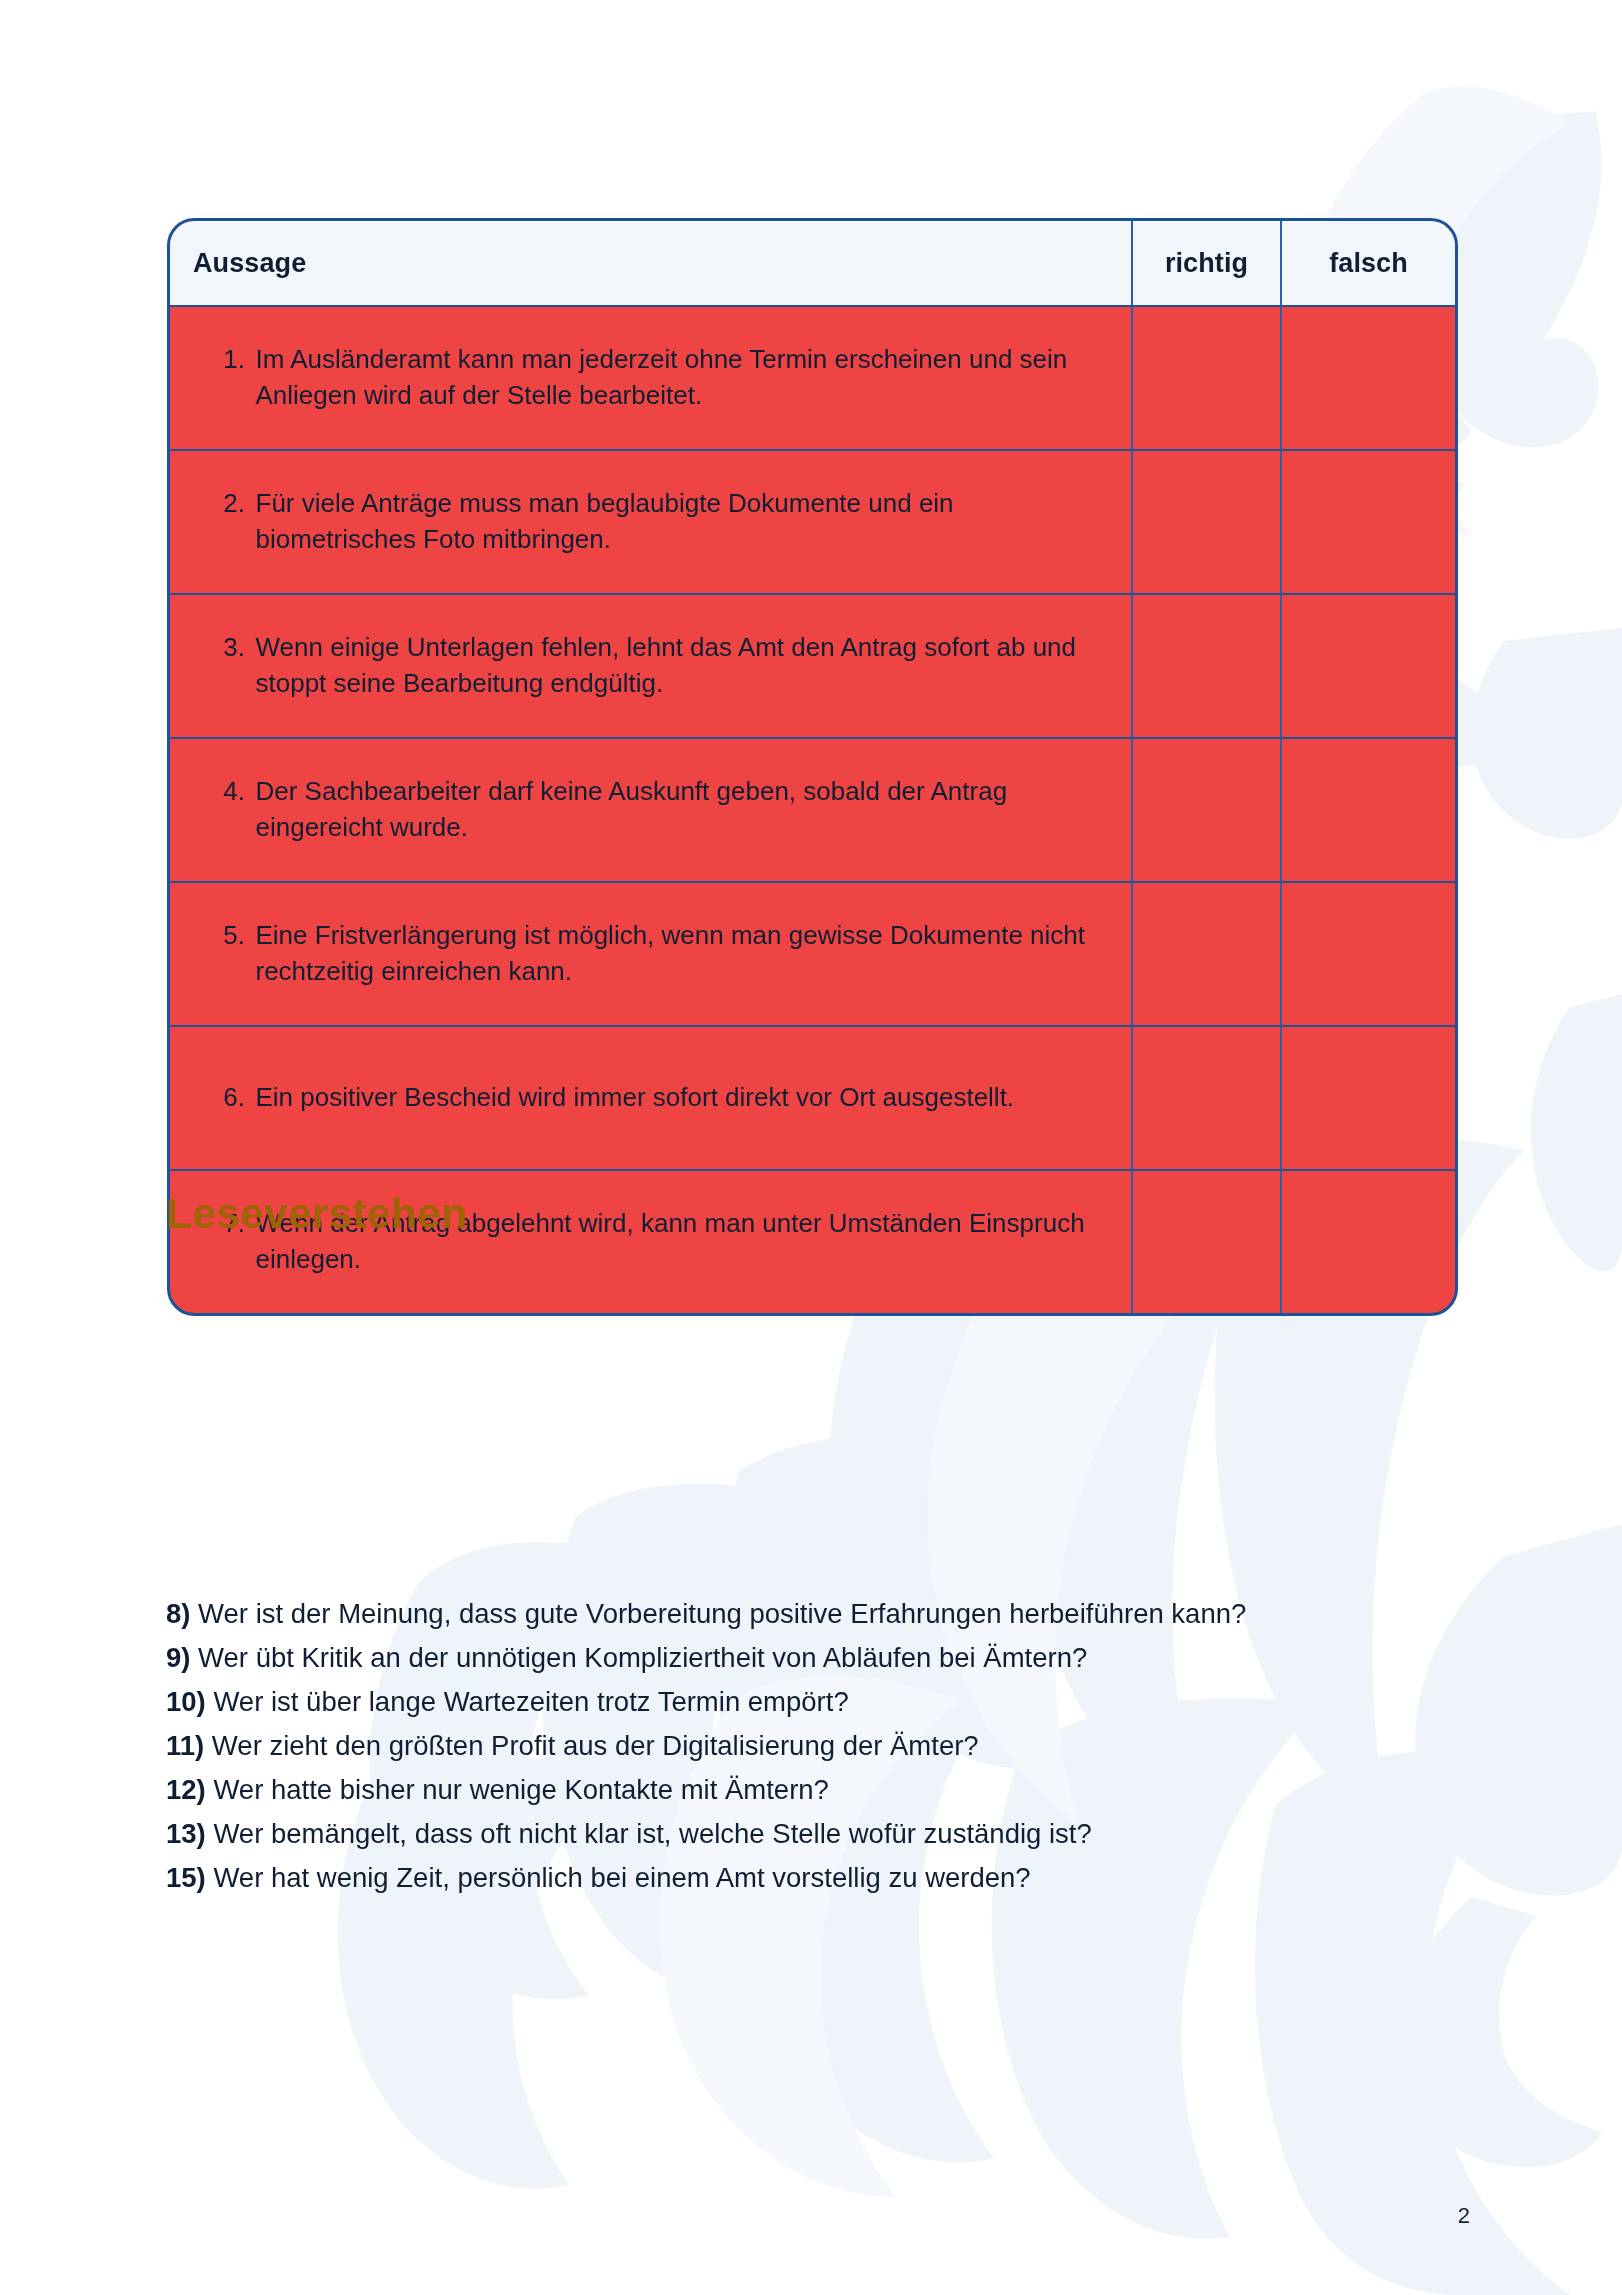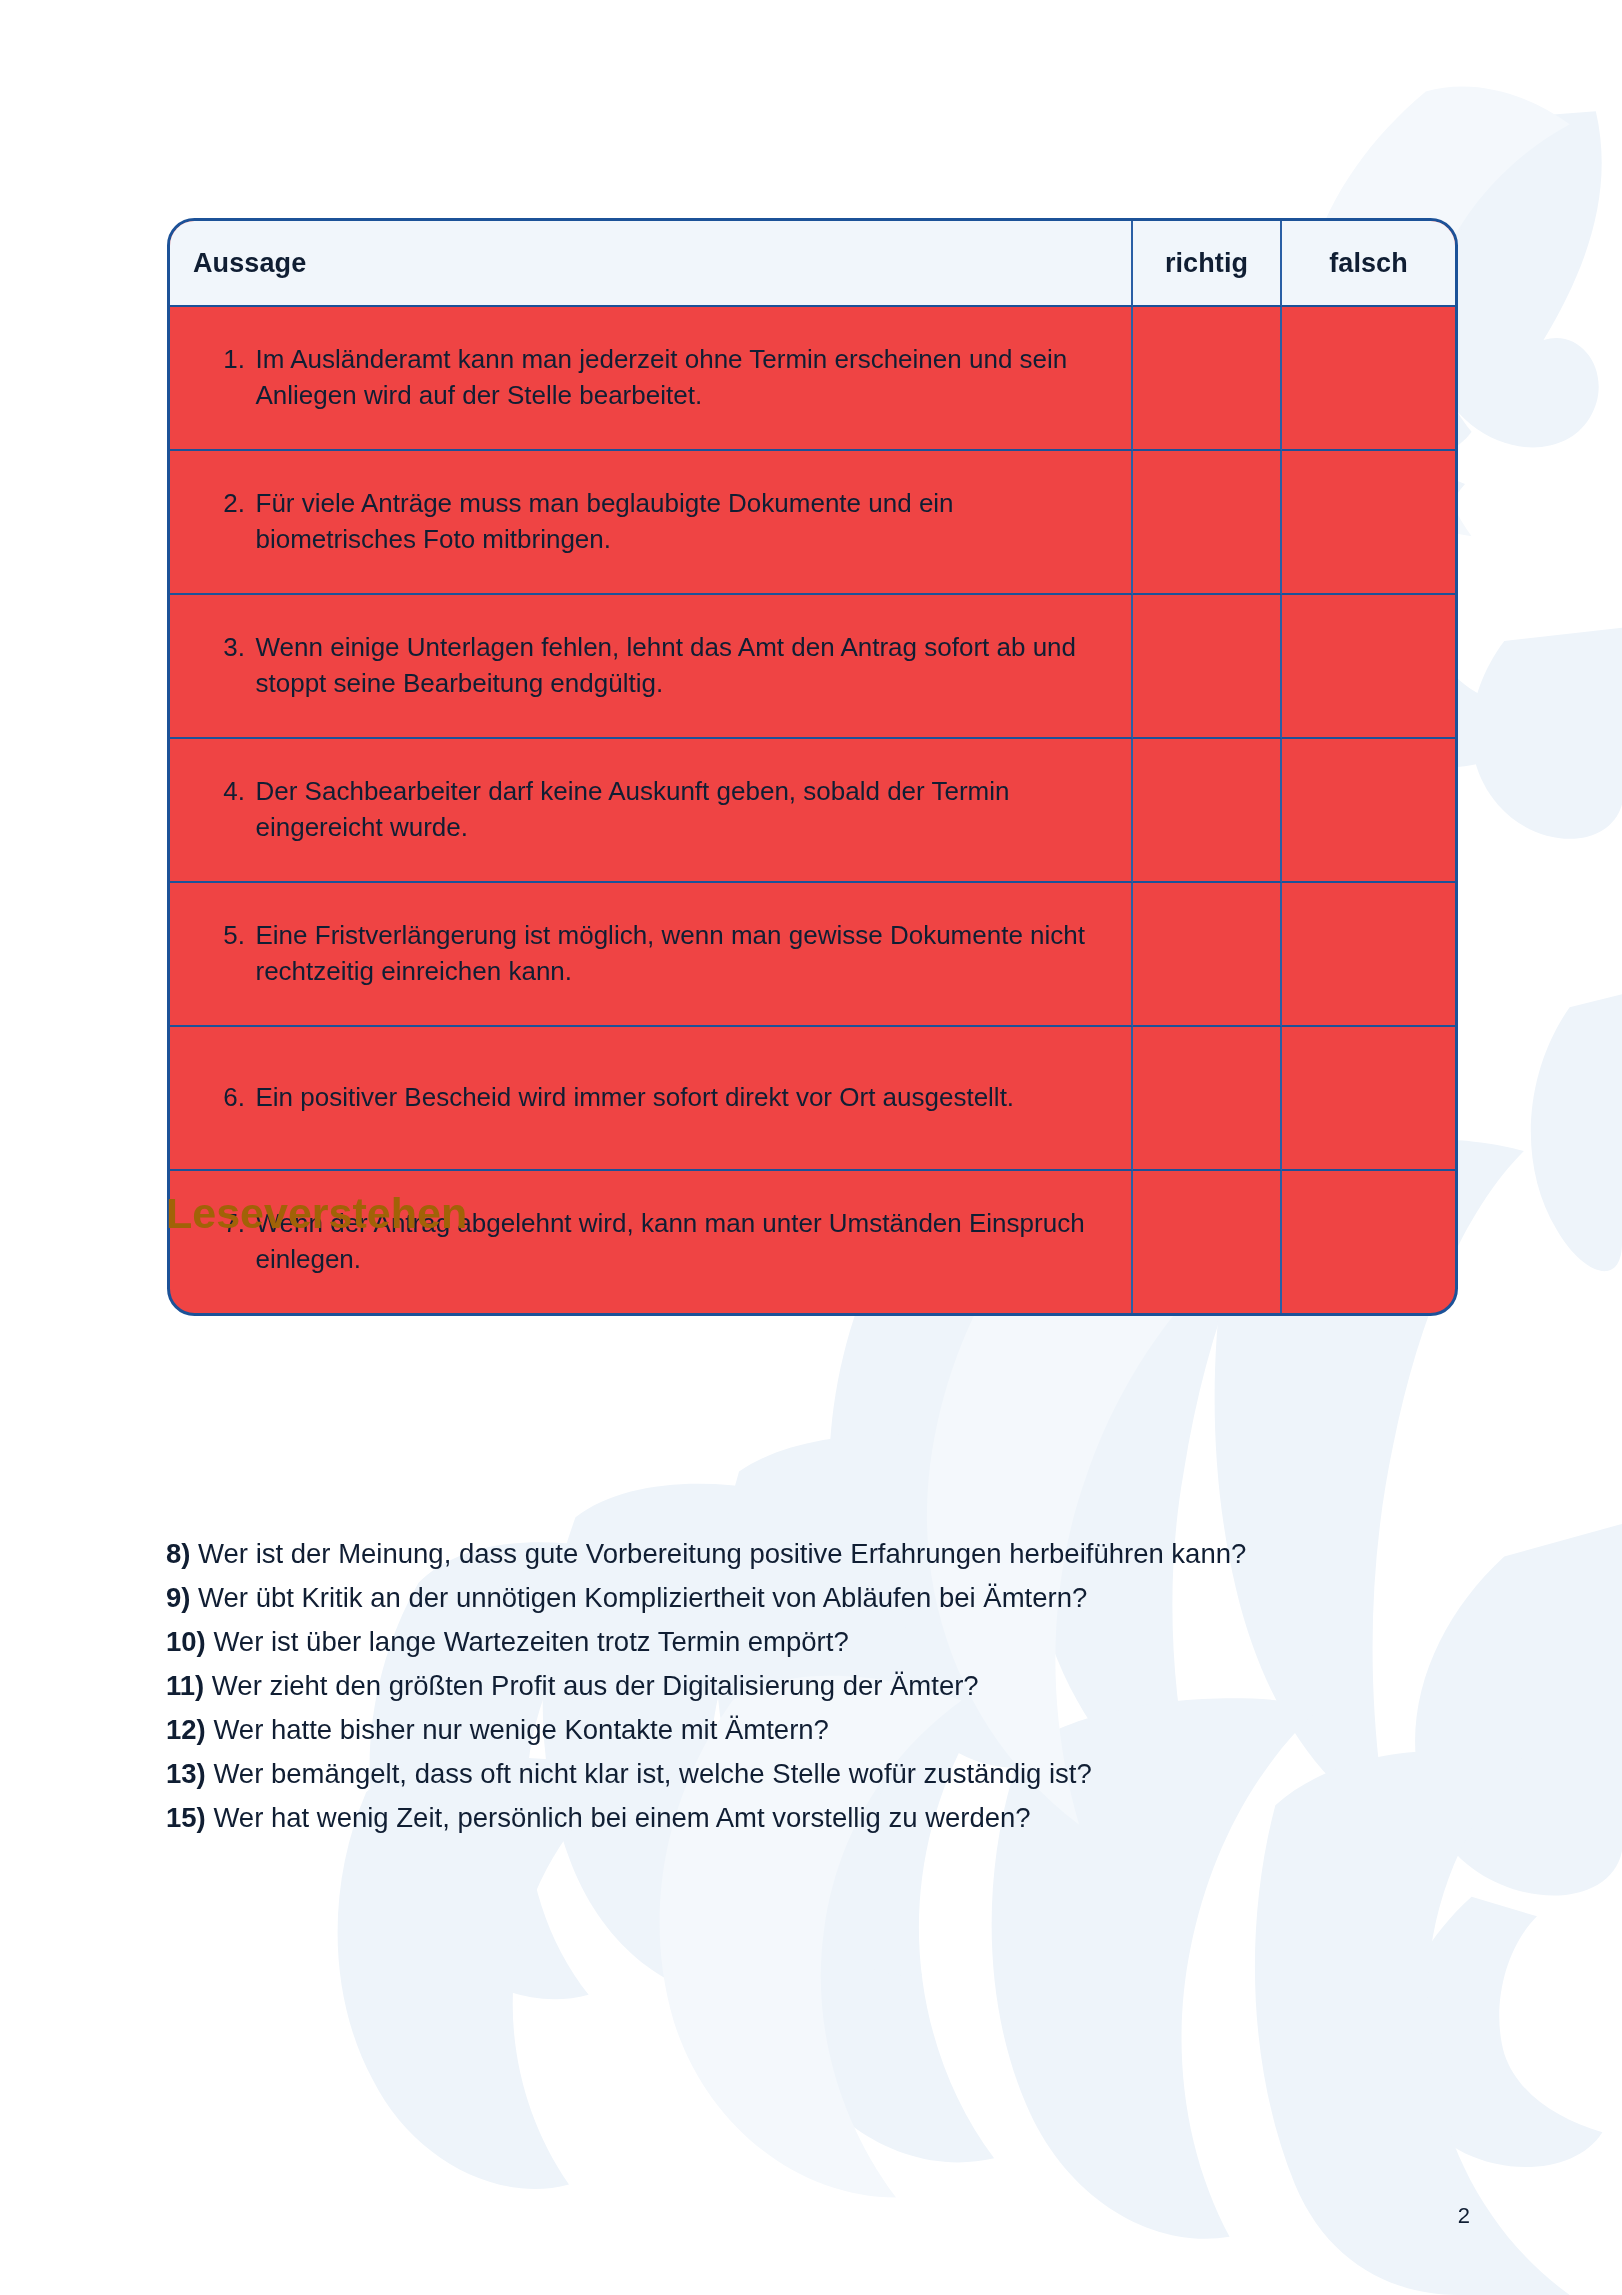--- a/index.html
+++ b/index.html
@@ -216,7 +216,7 @@
             <td class="statement">
               <div class="st-row">
                 <span class="st-num">4.</span>
-                <span class="st-text">Der Sachbearbeiter darf keine Auskunft geben, sobald der Termin eingereicht wurde.</span>
+                <span class="st-text">Der Sachbearbeiter darf keine Auskunft geben, sobald der Antrag eingereicht wurde.</span>
               </div>
             </td>
             <td class="col-choice col-choice-richtig"></td>

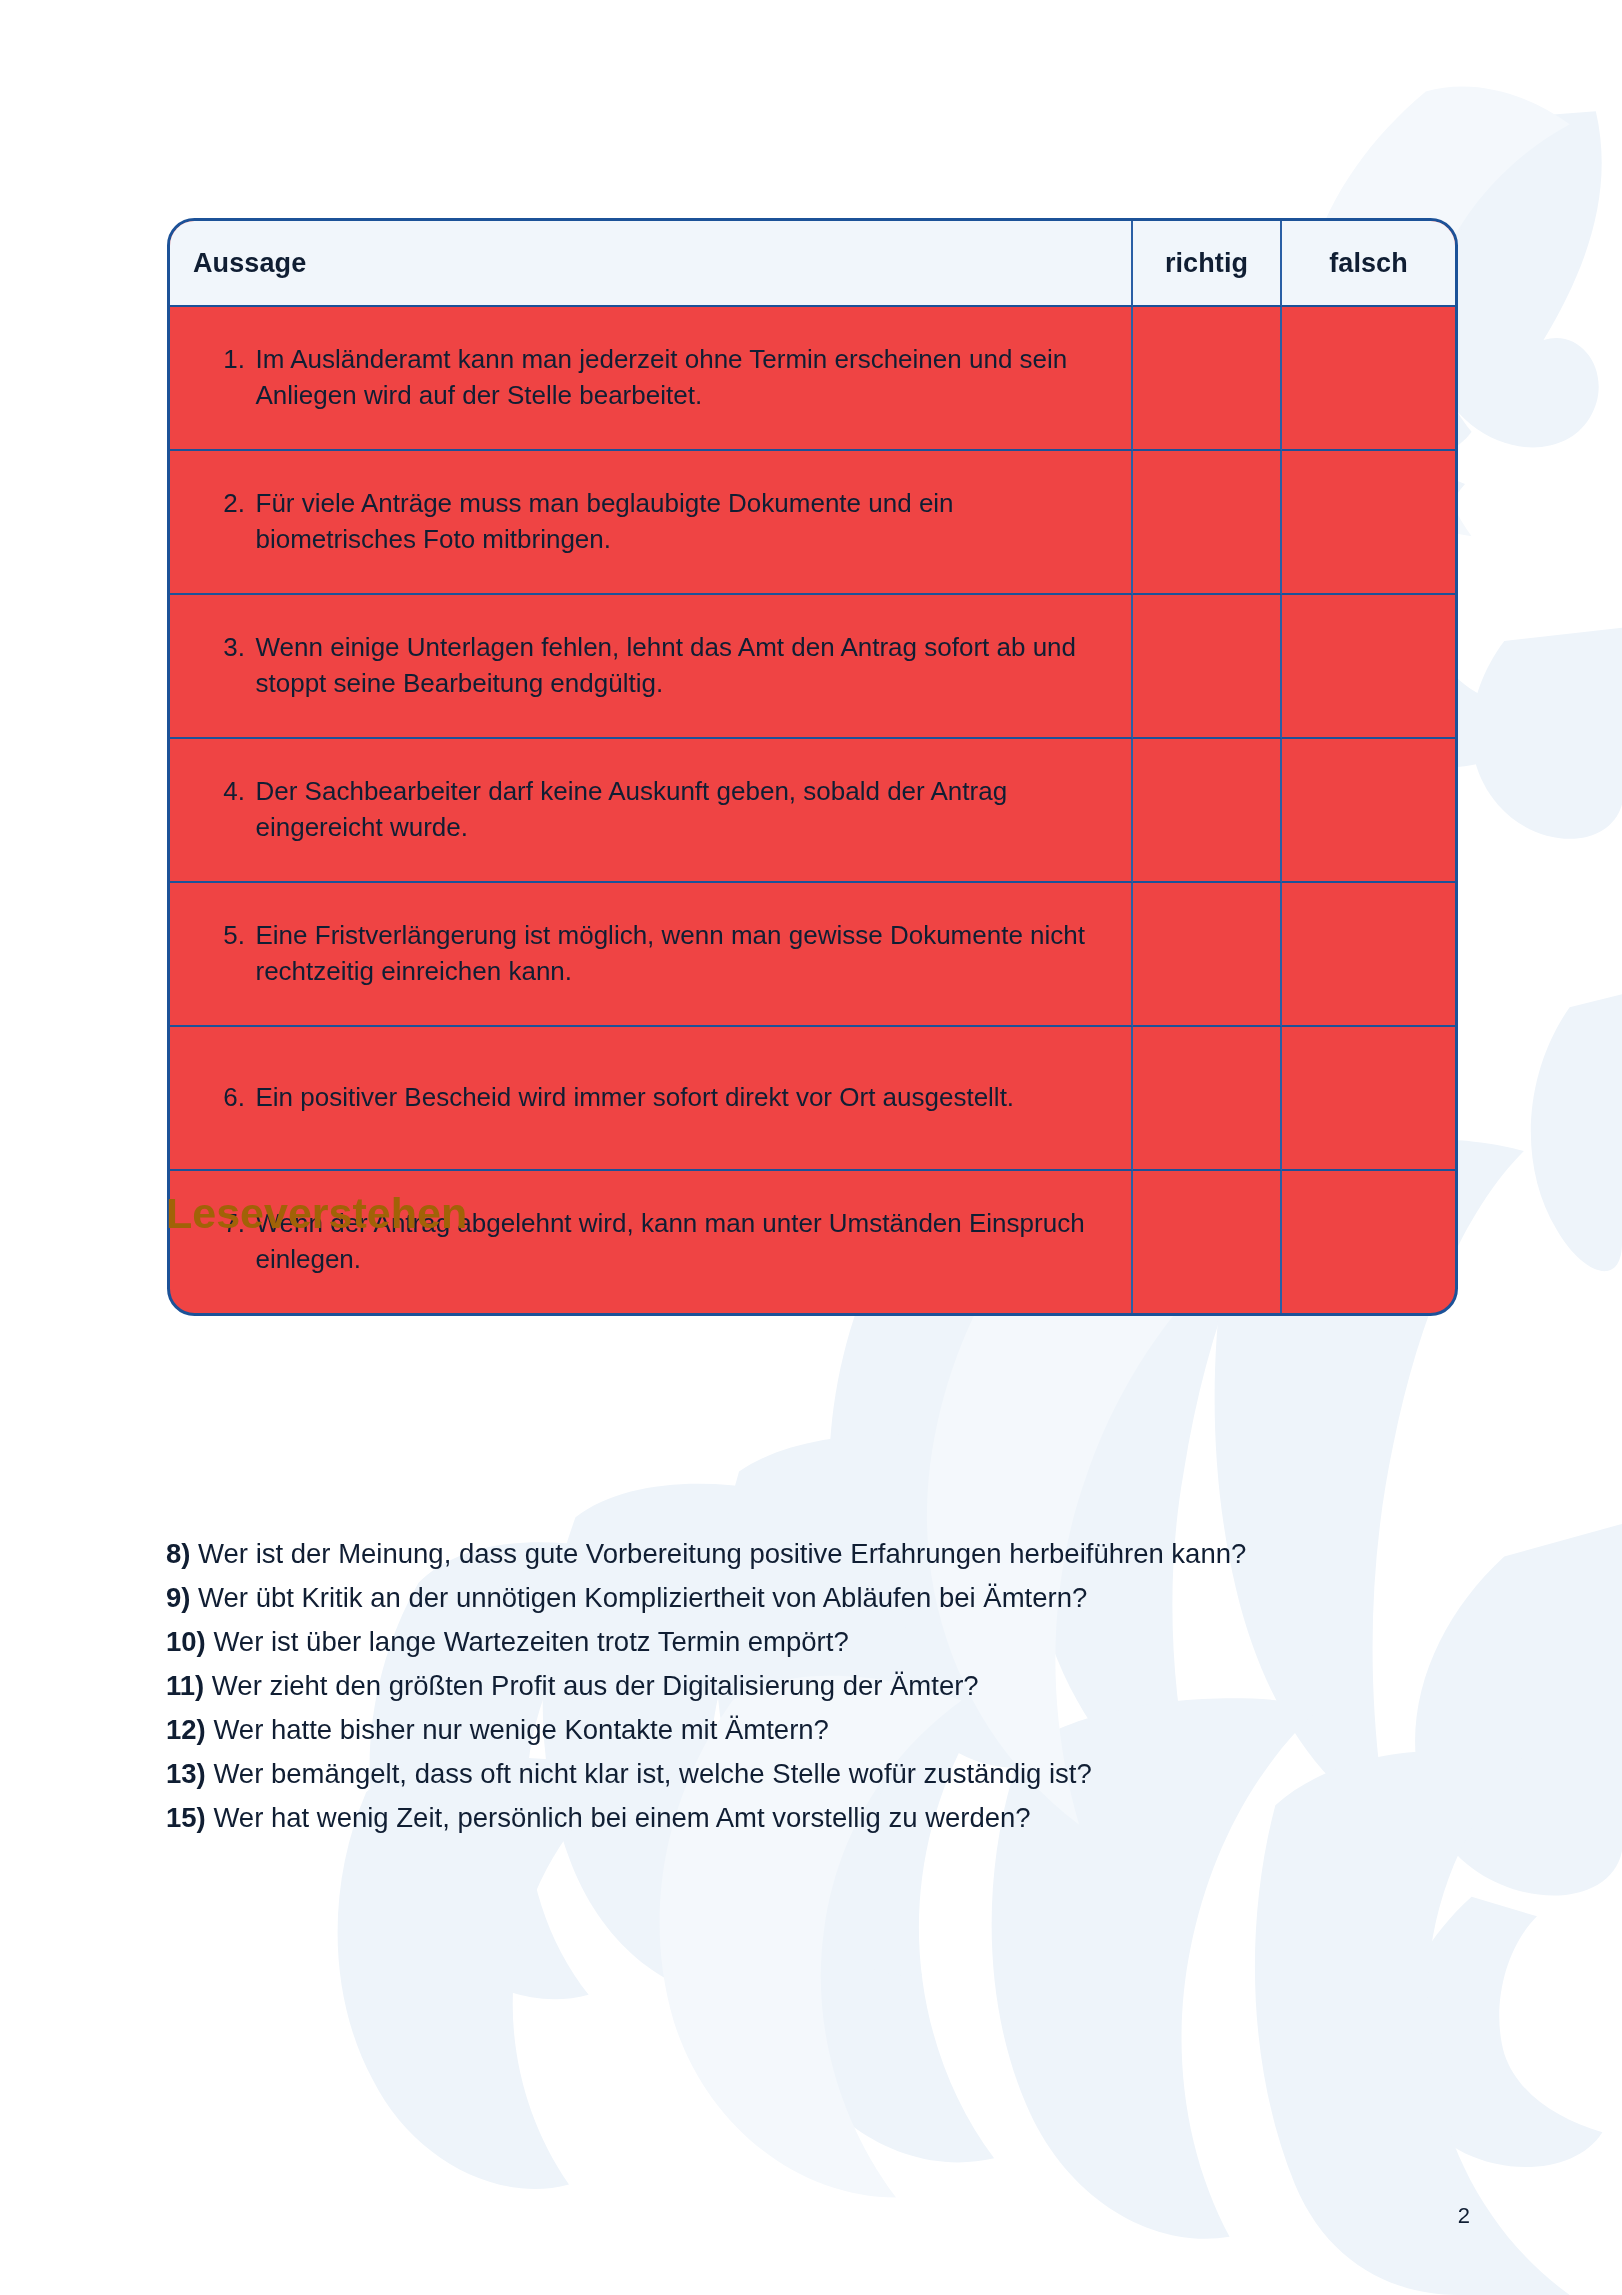--- a/index.html
+++ b/index.html
@@ -119,7 +119,7 @@
   .questions {
     position: absolute;
     left: 166px;
-    top: 1532px;
+    top: 1592px;
     width: 1302px;
     font-size: 27.5px;
     line-height: 1.60;

